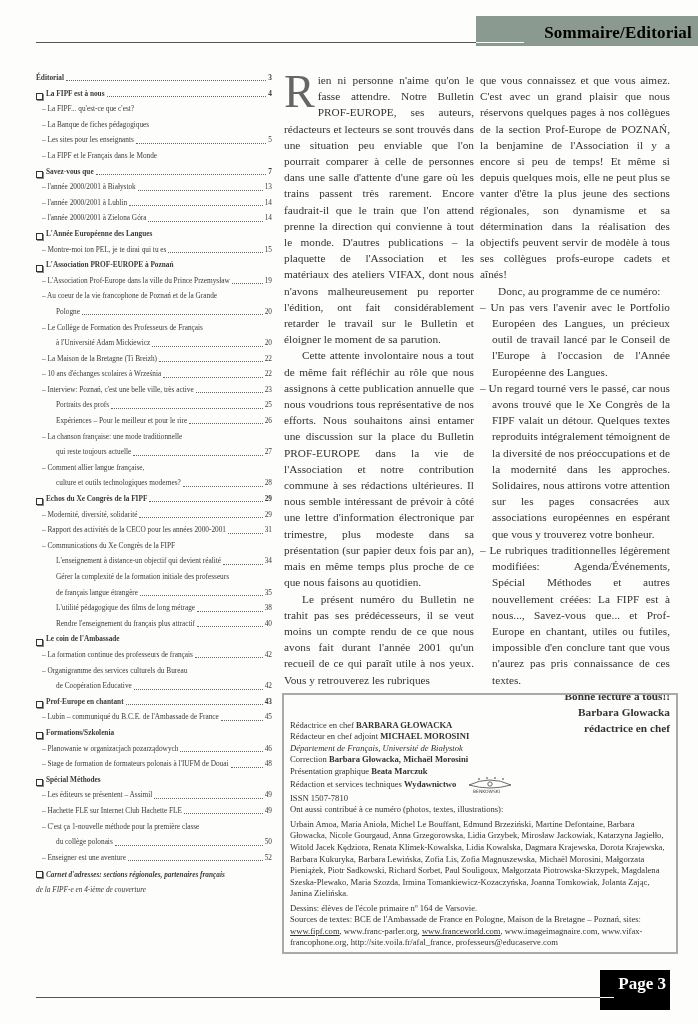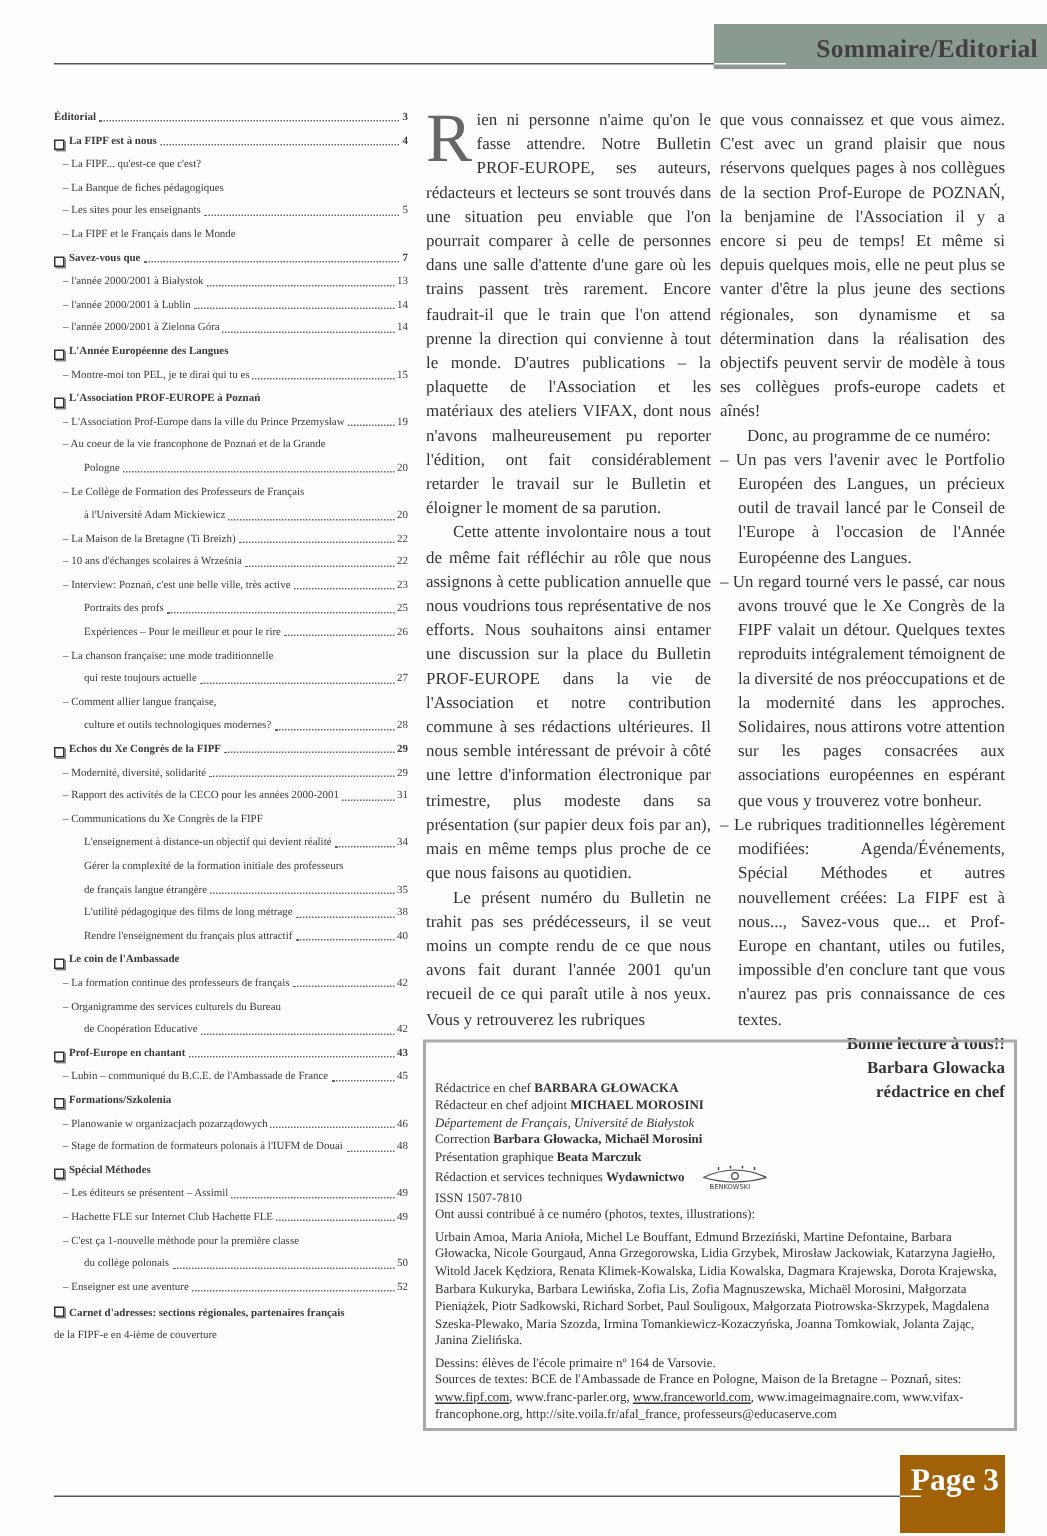--- a/index.html
+++ b/index.html
@@ -9,7 +9,7 @@
   
   .header-rule { position: absolute; left: 36px; top: 42px; width: 440px; height: 1px; background: #555; }
   .header-tab { position: absolute; left: 476px; top: 16px; width: 222px; height: 30px; background: #8a9a91;
-    color: #404040; font-weight: bold; font-size: 17px; text-align: right; padding: 7px 6px 0 0; letter-spacing: 0.2px; }
+    color: #000000; font-weight: bold; font-size: 17px; text-align: right; padding: 7px 6px 0 0; letter-spacing: 0.2px; }
   .header-tab .inner-rule { position: absolute; left: 0; top: 26px; width: 48px; height: 1px; background: #fff; }
 
   

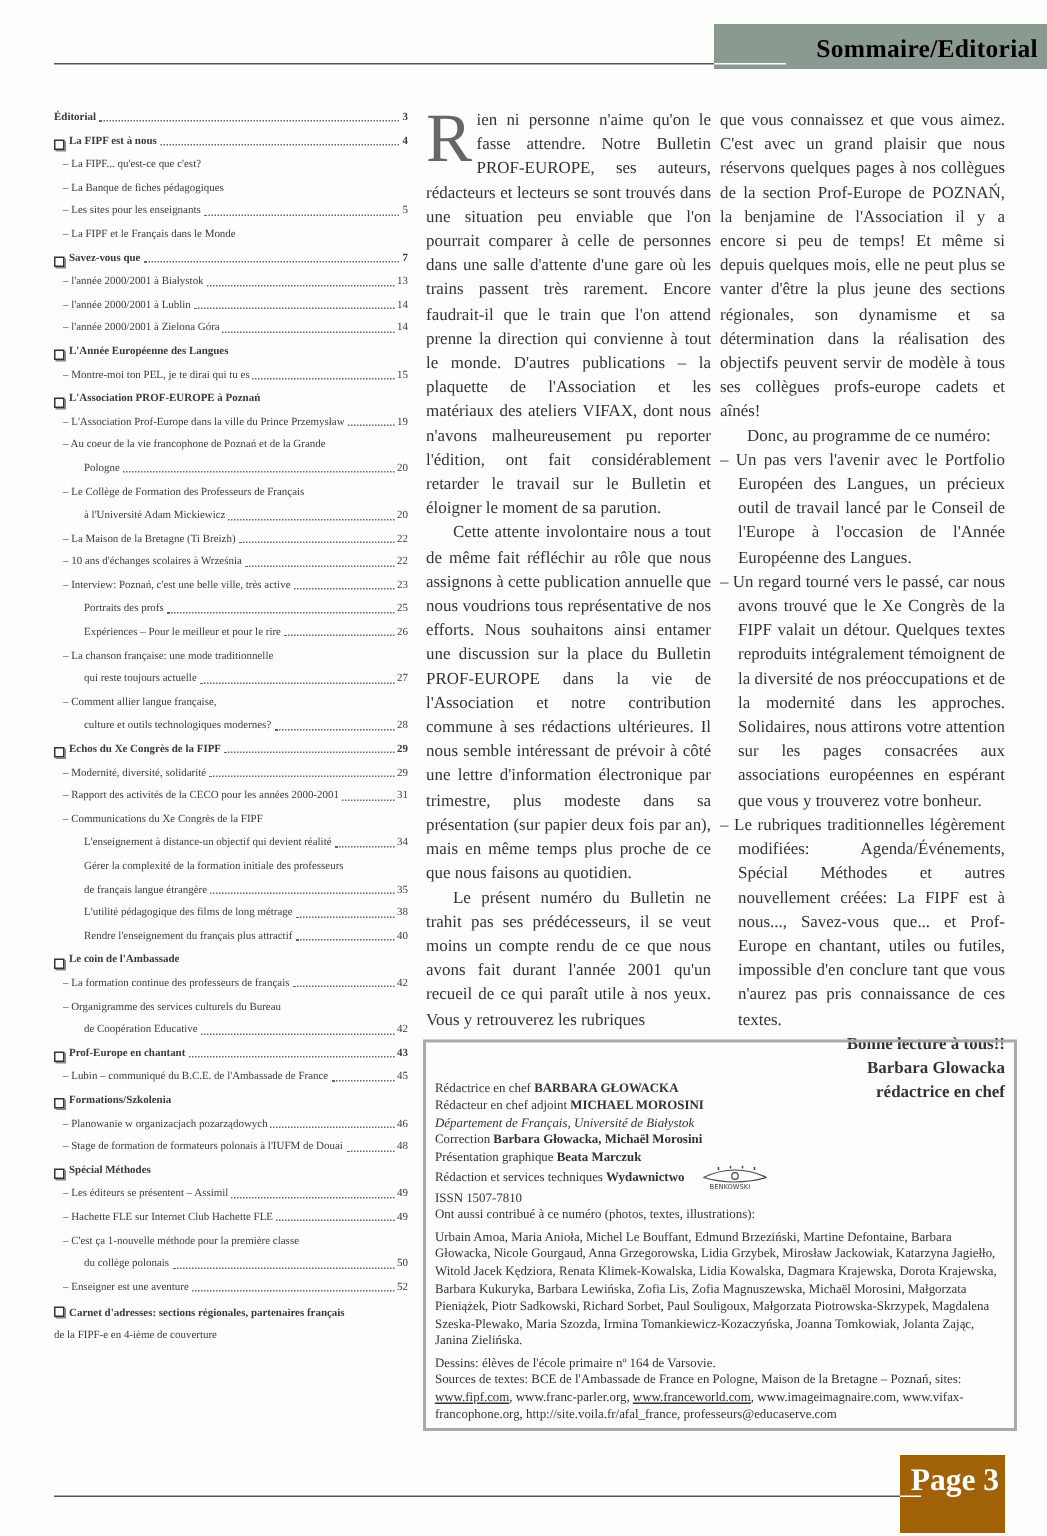--- a/index.html
+++ b/index.html
@@ -24,7 +24,7 @@
   .toc-row.h .toc-page { font-weight: bold; }
   .toc-row.nodots .toc-dots { visibility: hidden; }
   .box { display: inline-block; width: 7px; height: 7px; border: 1px solid #333; margin-right: 3px; vertical-align: -1px; background: #fff; box-shadow: 1px 1px 0 #888; }
-  .toc-footer { margin-top: 2px; font-weight: bold; white-space: normal; line-height: 15px; }
+  .toc-footer { margin-top: 2px; font-weight: bold; white-space: normal; line-height: 15px; font-style: italic; }
 
   
   .col { position: absolute; top: 72px; font-size: 11.3px; line-height: 16.2px; text-align: justify; color: #333; }

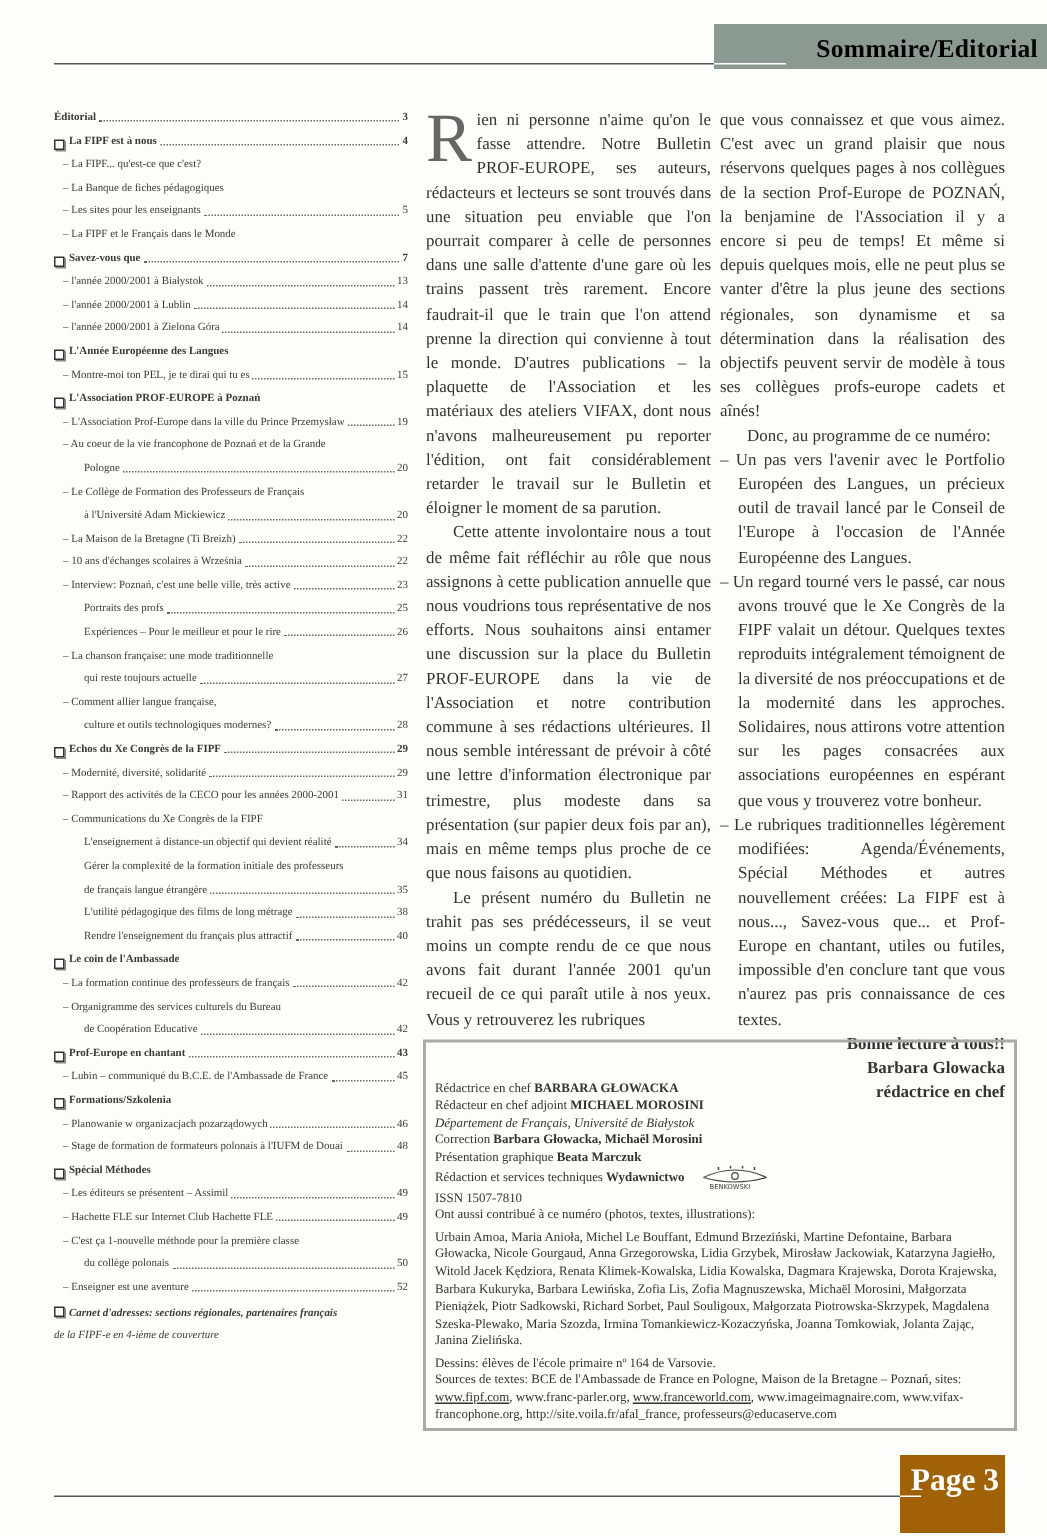--- a/index.html
+++ b/index.html
@@ -48,8 +48,8 @@
 
   
   .footer-rule { position: absolute; left: 36px; top: 997px; width: 582px; height: 1px; background: #555; }
-  .footer-tab { position: absolute; left: 600px; top: 970px; width: 70px; height: 52px; background: #a16207;
-    color: #fff; font-weight: bold; font-size: 21px; text-align: right; padding: 4px 4px 0 0; }
+  .footer-tab { position: absolute; left: 600px; top: 970px; width: 70px; height: 40px; background: #000000;
+    color: #fff; font-weight: bold; font-size: 17px; text-align: right; padding: 4px 4px 0 0; }
   .footer-tab .inner-rule { position: absolute; left: 0; top: 27px; width: 14px; height: 1px; background: #fff; }
 </style>
 </head>

